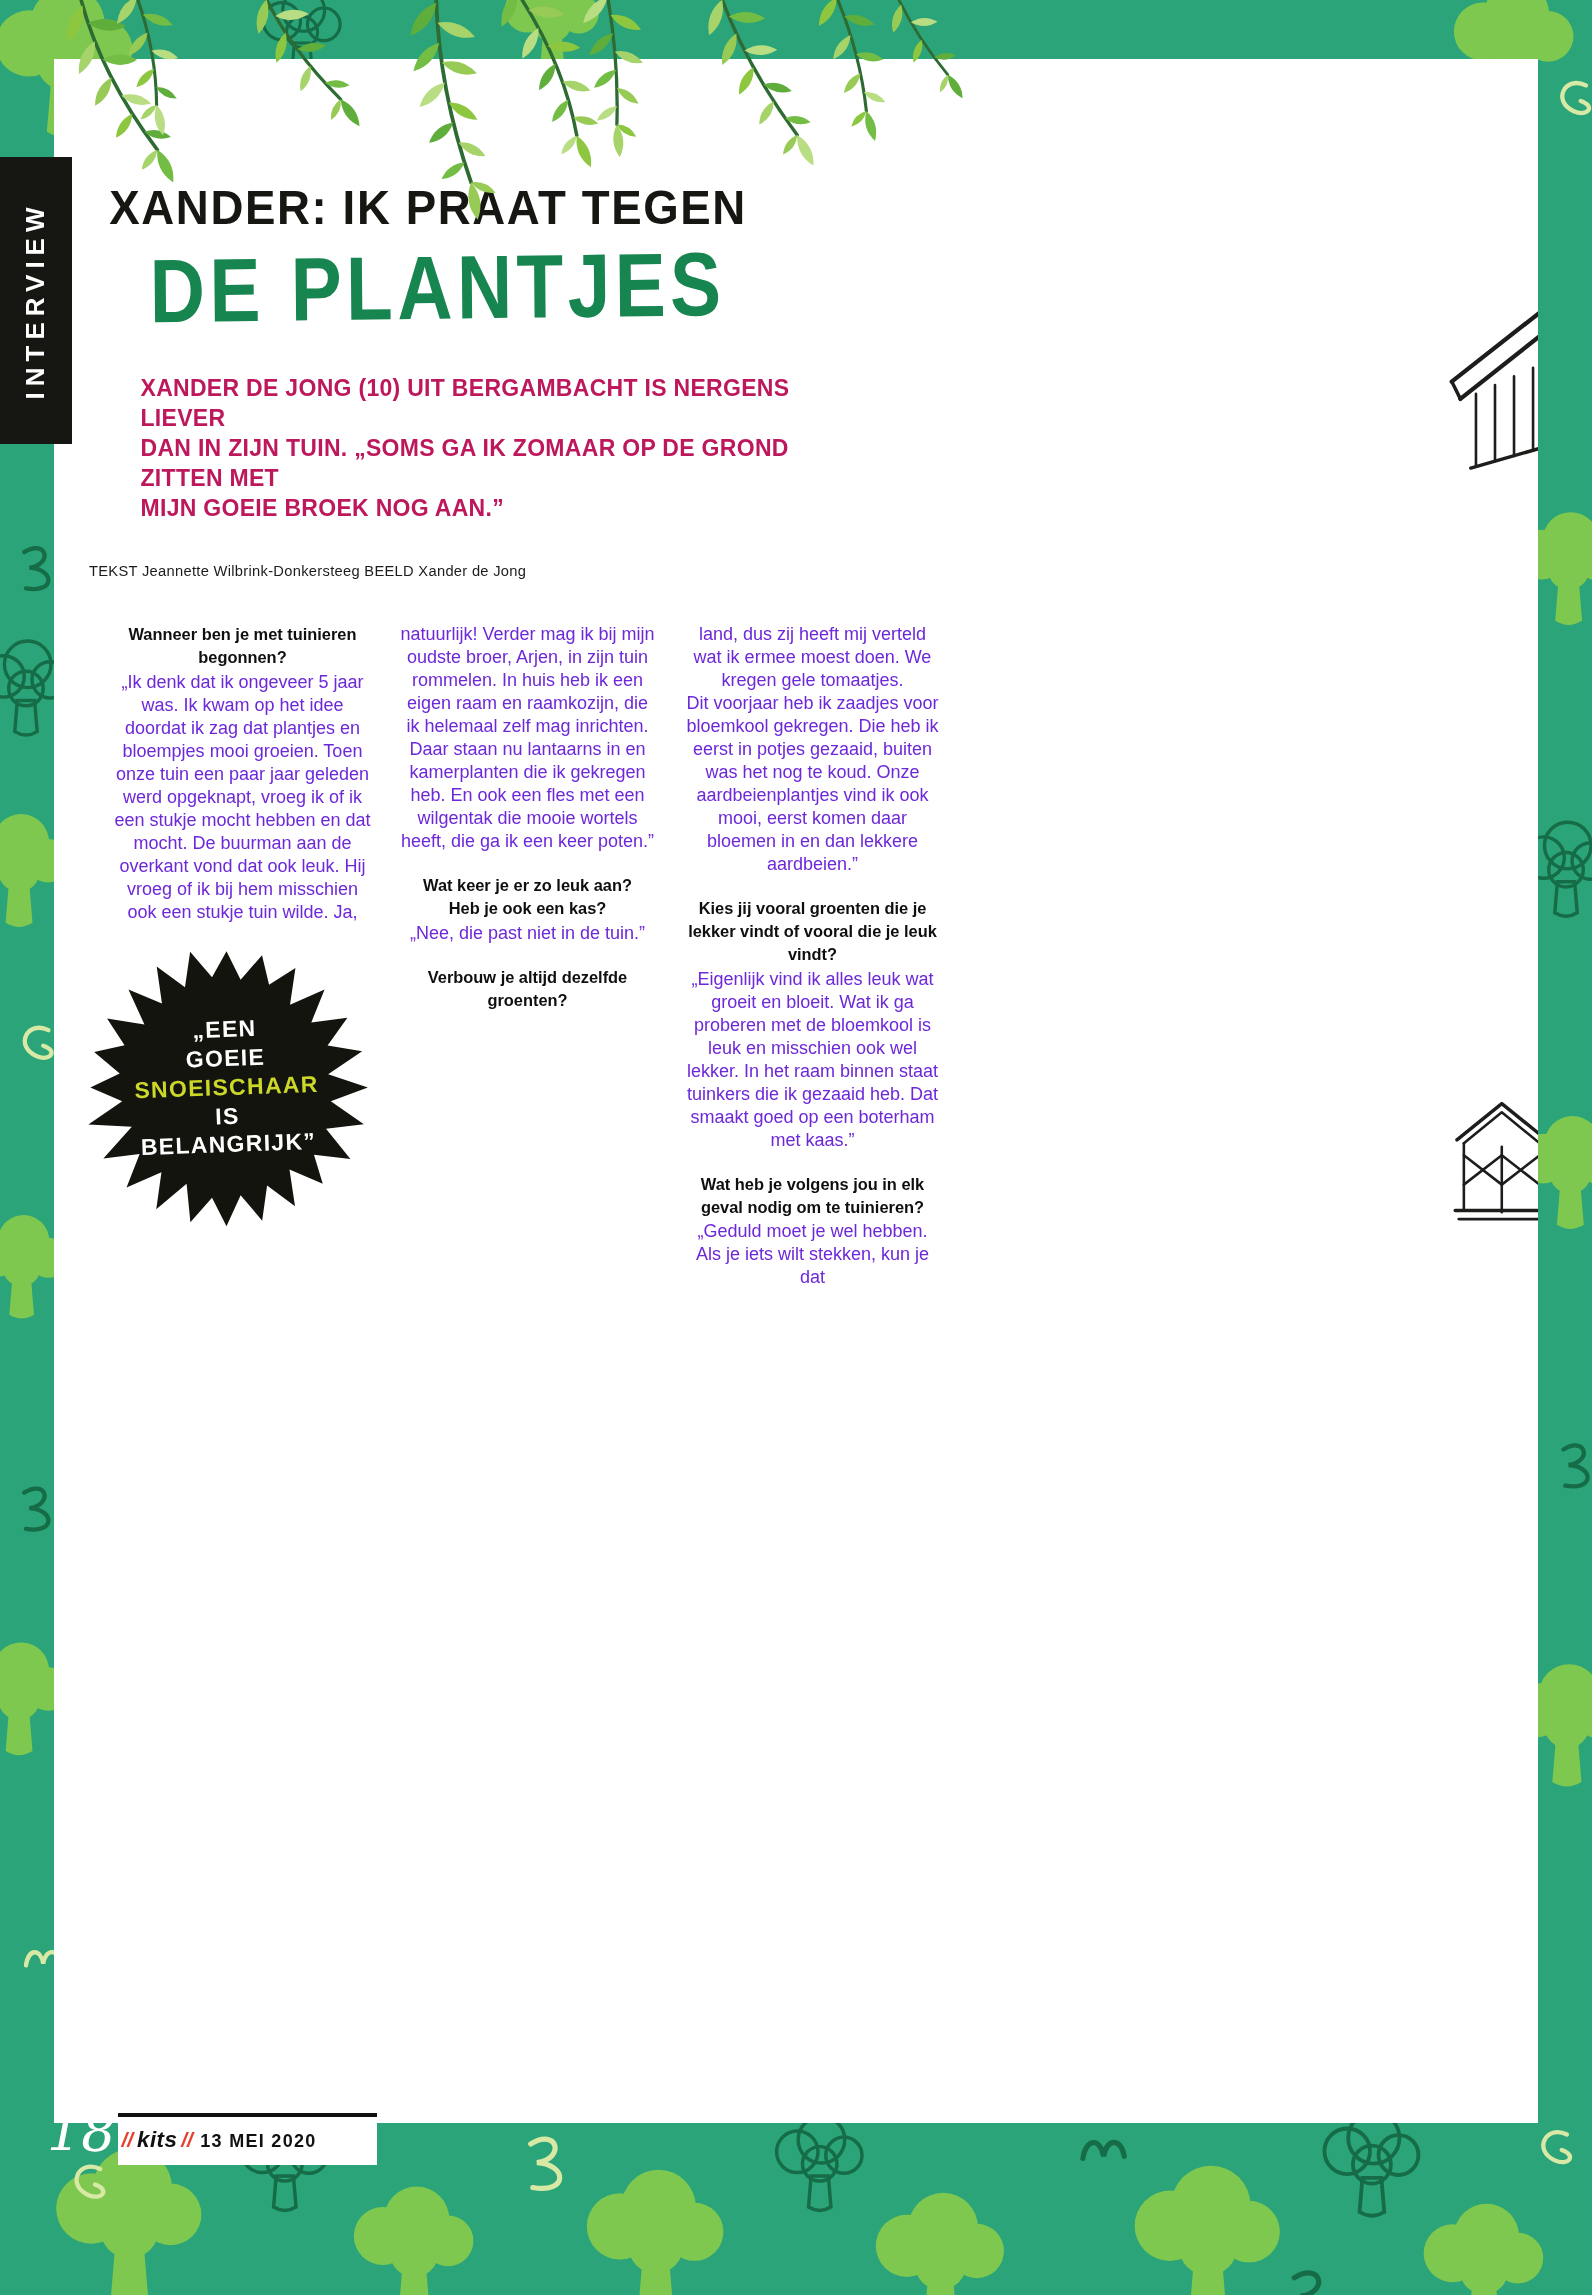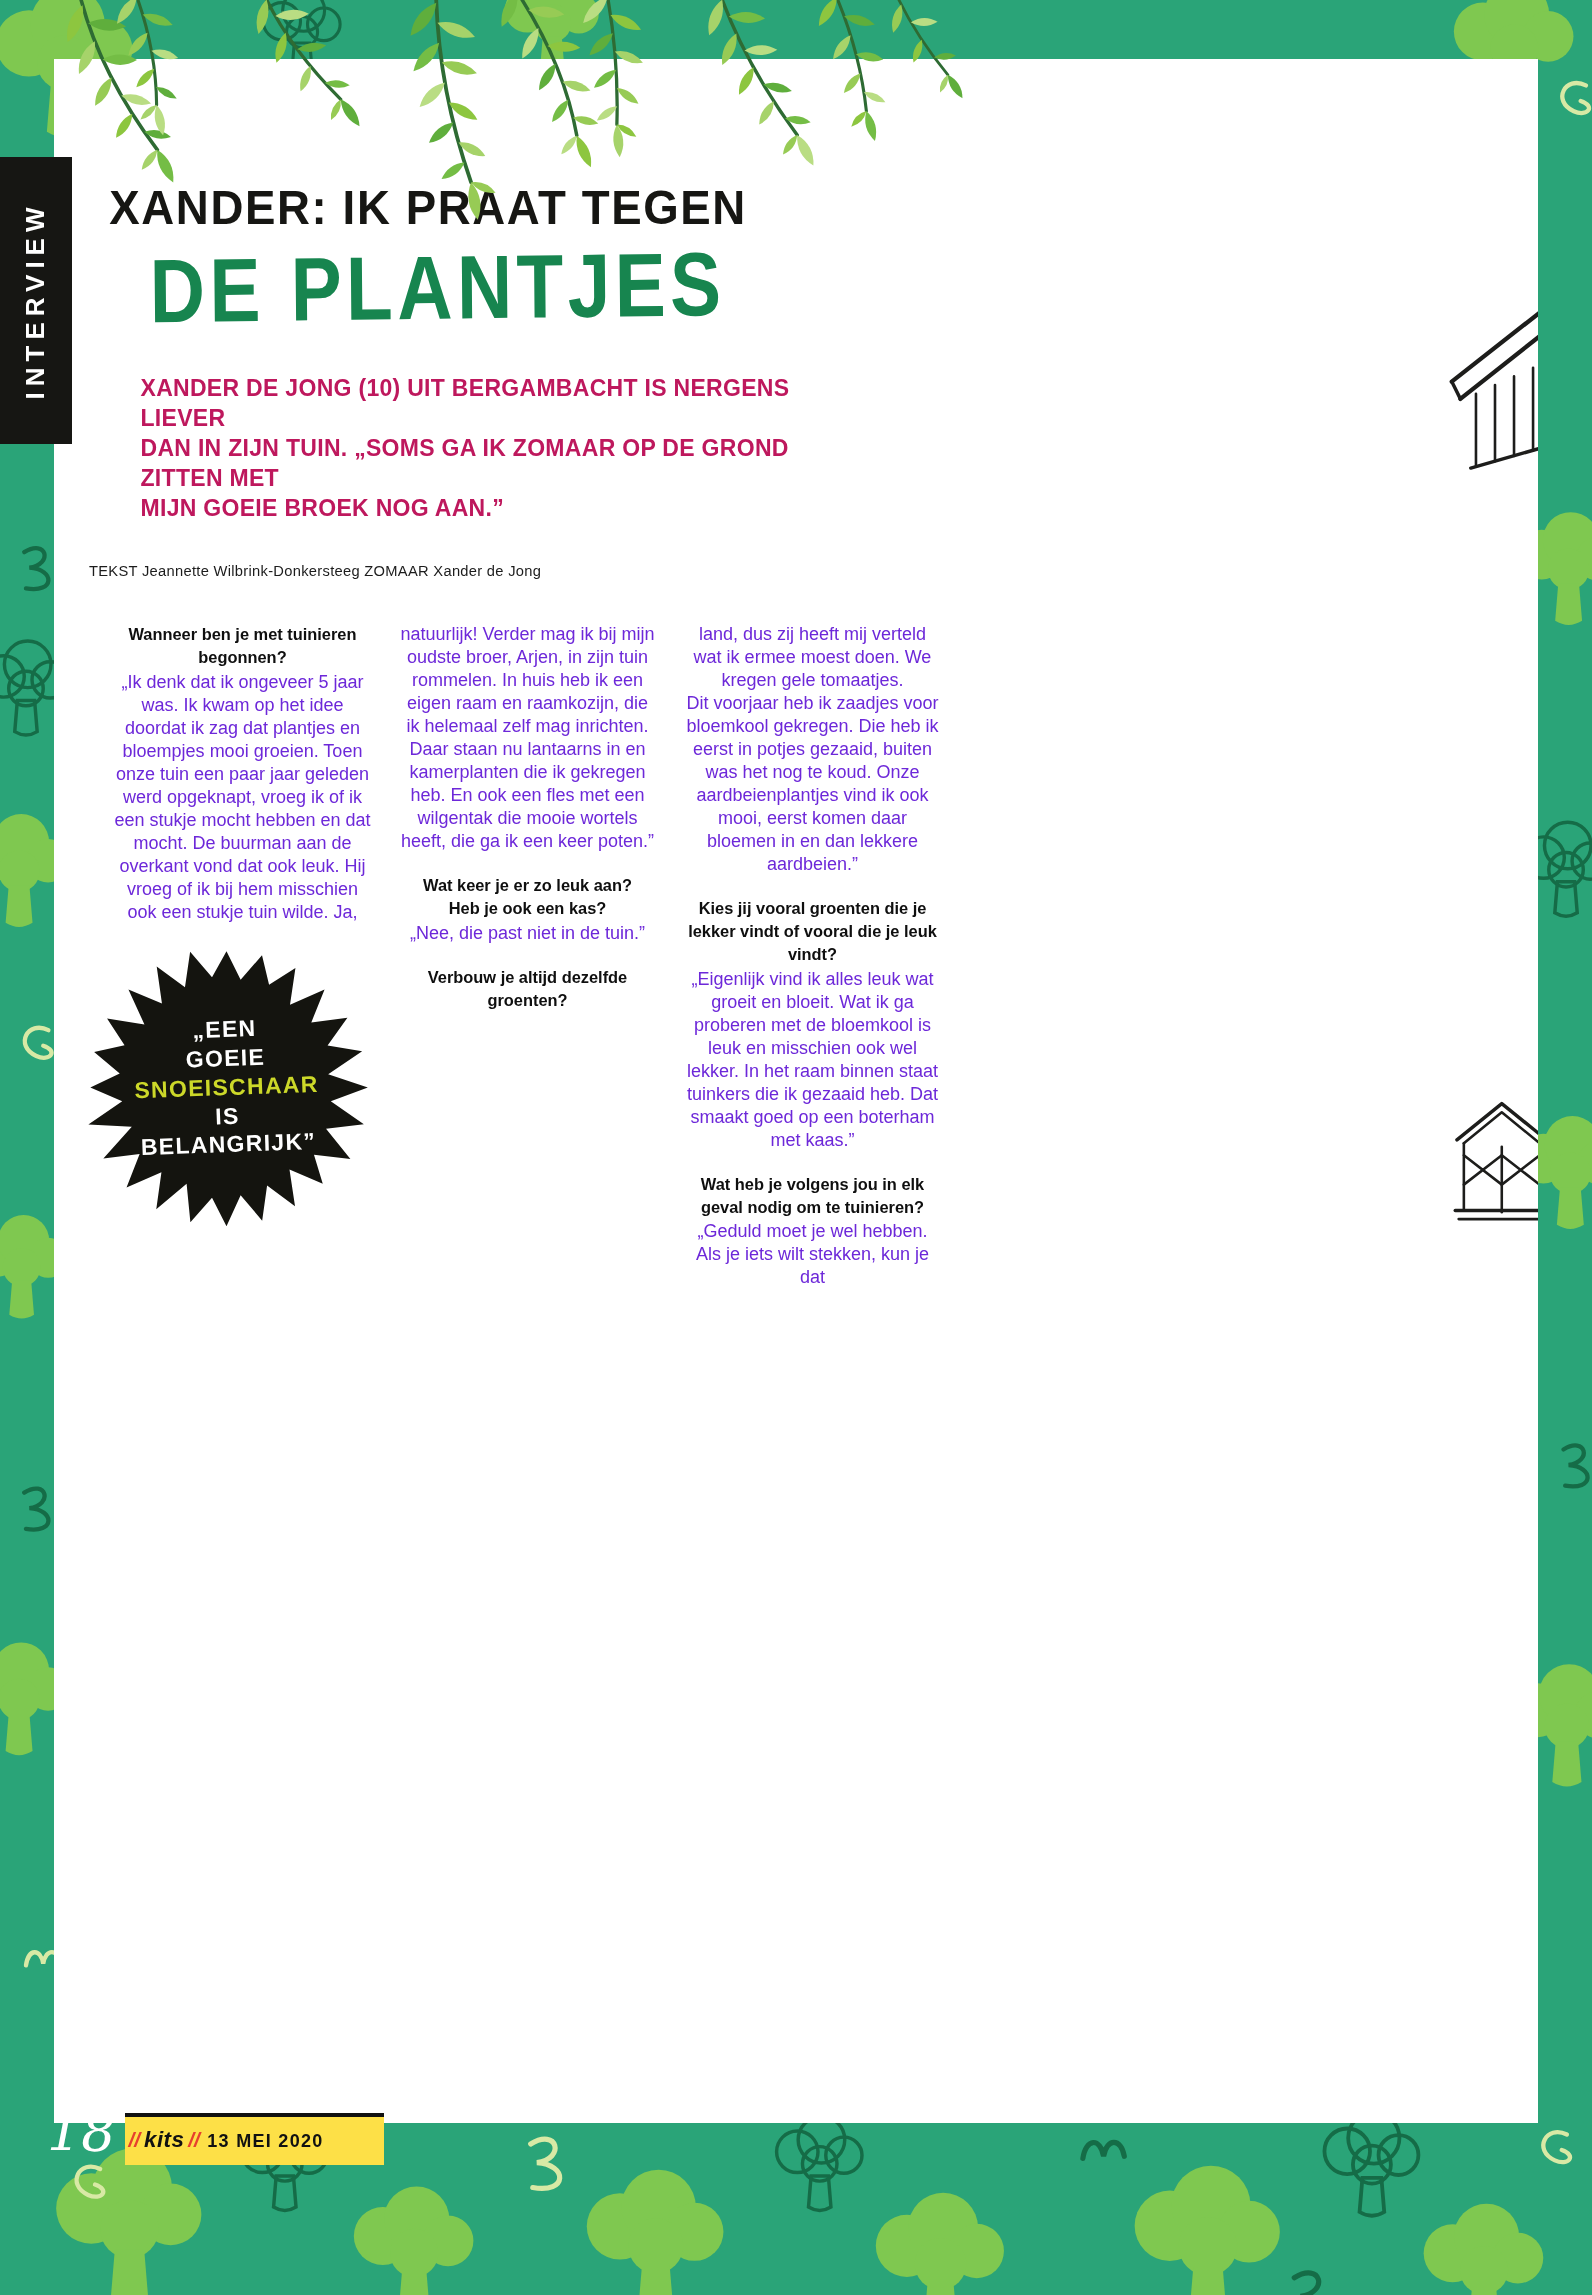--- a/index.html
+++ b/index.html
@@ -241,7 +241,7 @@
     <div class="intro">XANDER DE JONG (10) UIT BERGAMBACHT IS NERGENS LIEVER
 DAN IN ZIJN TUIN. „SOMS GA IK ZOMAAR OP DE GROND ZITTEN MET
 MIJN GOEIE BROEK NOG AAN.”</div>
-    <div class="byline">TEKST Jeannette Wilbrink-Donkersteeg ZOMAAR Xander de Jong</div>
+    <div class="byline">TEKST Jeannette Wilbrink-Donkersteeg BEELD Xander de Jong</div>
   </div>
 
   <div class="columns">

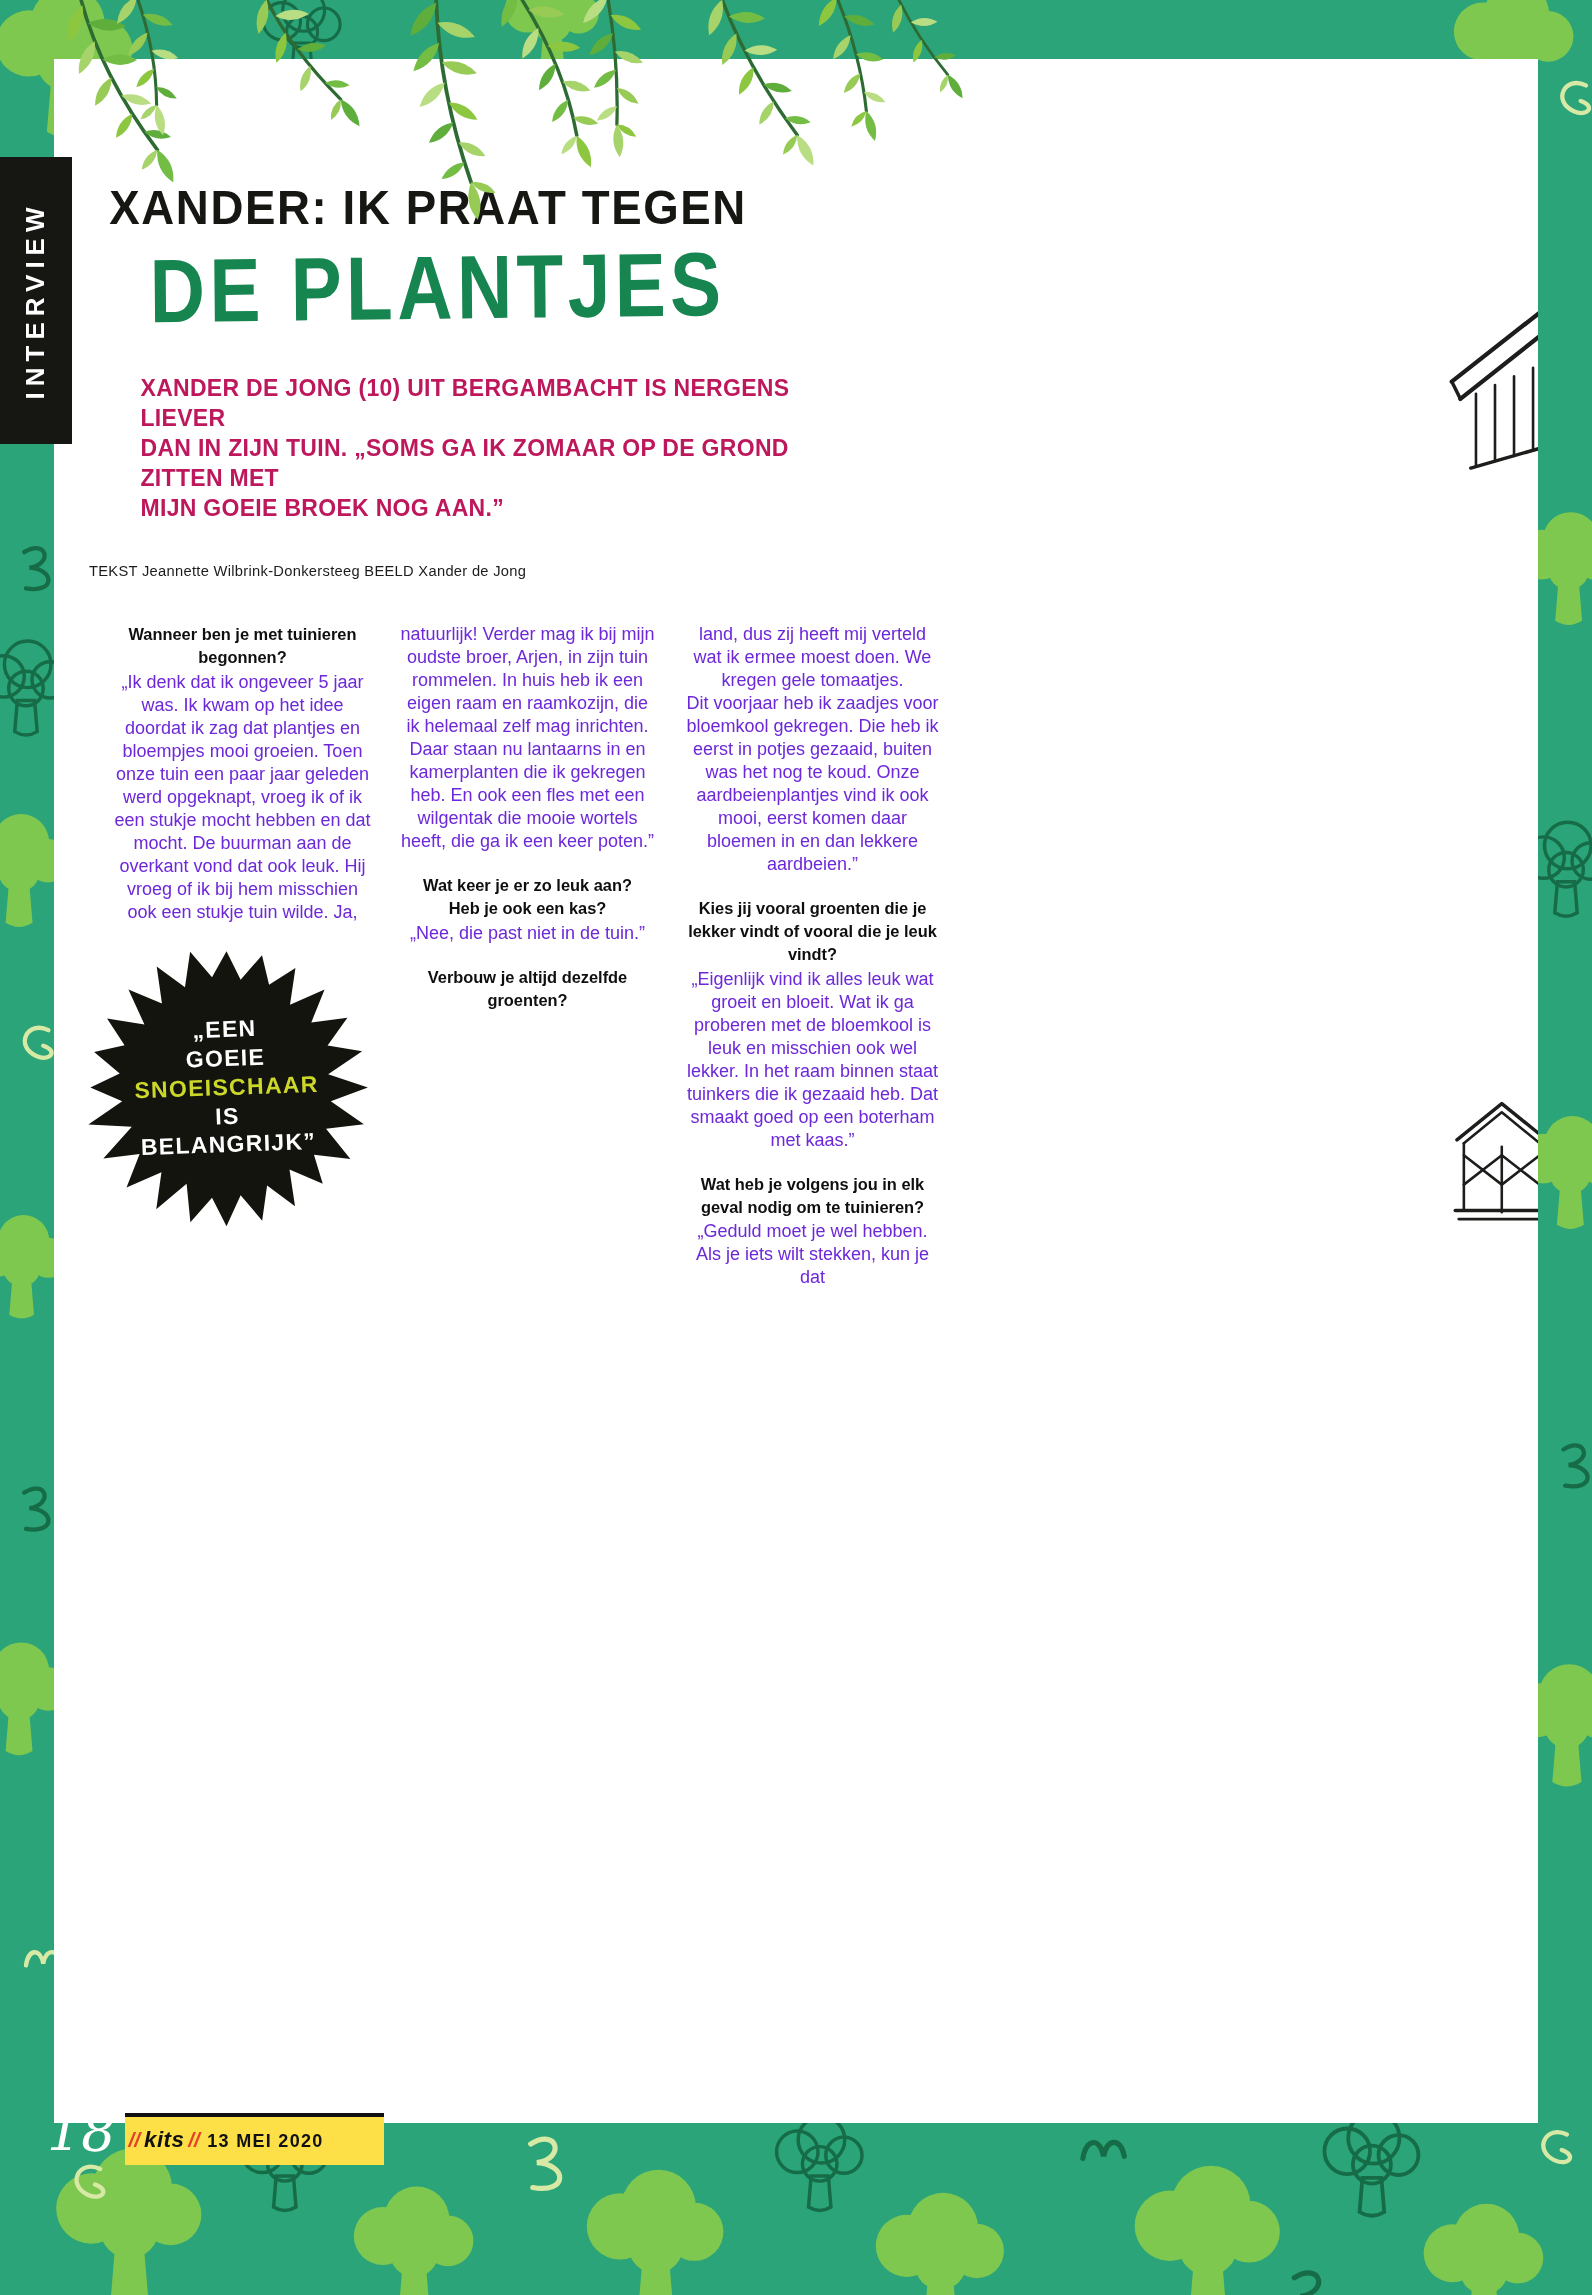--- a/index.html
+++ b/index.html
@@ -57,8 +57,8 @@
   .sketch { position:absolute; z-index:1; }
   .sketch path, .sketch polyline { fill:none; stroke:#1d1d1b; stroke-linecap:round; stroke-linejoin:round; }
   .footer-box {
-    position:absolute; left:125px; top:2113px; width:259px; z-index:4;
-    background:#fde047; border-top:4.3px solid #111111; padding:10.4px 14px 12px 3.5px;
+    position:absolute; left:118px; top:2113px; width:259px; z-index:4;
+    background:#ffffff; border-top:4.3px solid #111111; padding:10.4px 14px 12px 3.5px;
     white-space:nowrap;
   }
   .footer-box .slash { color:#e6402e; font-weight:800; font-style:italic; font-size:21px; }

